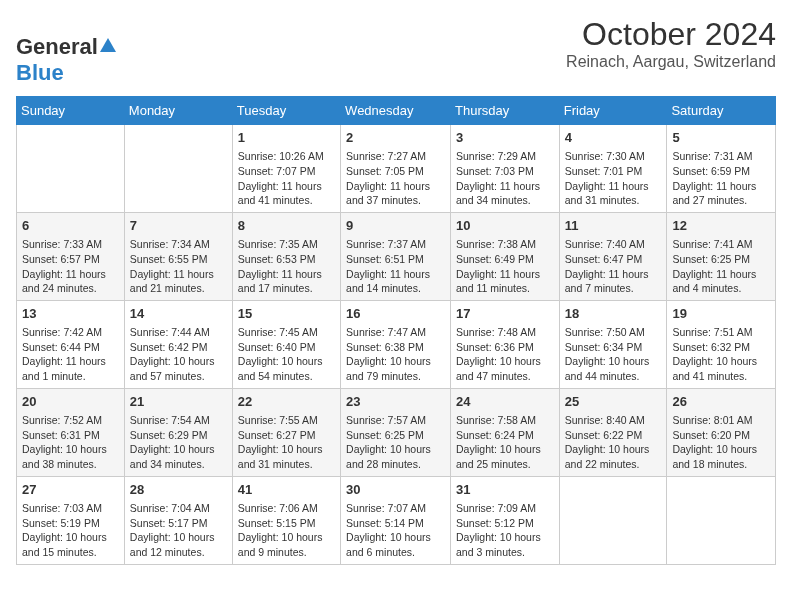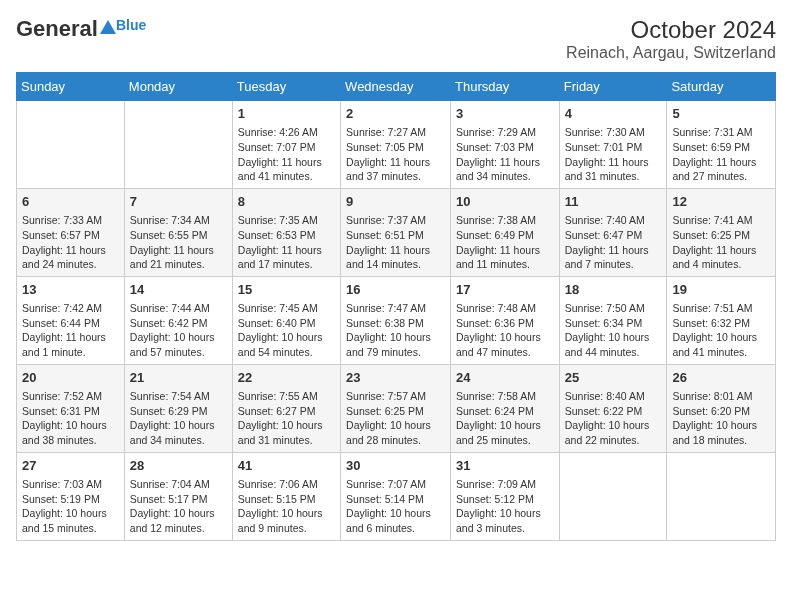--- a/index.html
+++ b/index.html
@@ -18,8 +18,9 @@
     }
     .logo {
       display: flex;
-      flex-direction: row;
+      flex-direction: column;
       align-items: flex-start;
+      margin-top: 18px;
     }
     .logo-line {
       display: flex;

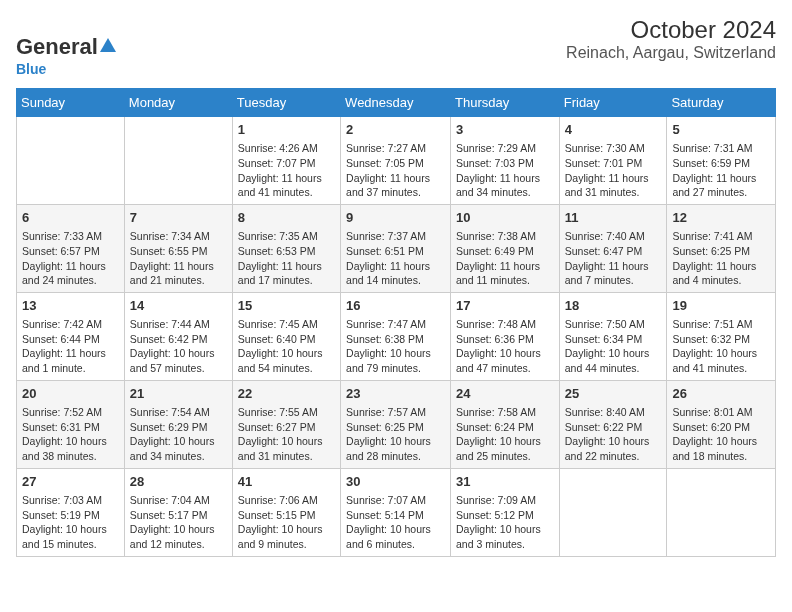--- a/index.html
+++ b/index.html
@@ -42,7 +42,7 @@
       top: -2px;
     }
     .title-block { text-align: right; }
-    .month-title { font-size: 24px; color: #333; font-weight: normal; text-align: right; }
+    .month-title { font-size: 32px; color: #333; font-weight: normal; text-align: right; }
     .location { font-size: 16px; color: #555; }
     table {
       width: 100%;

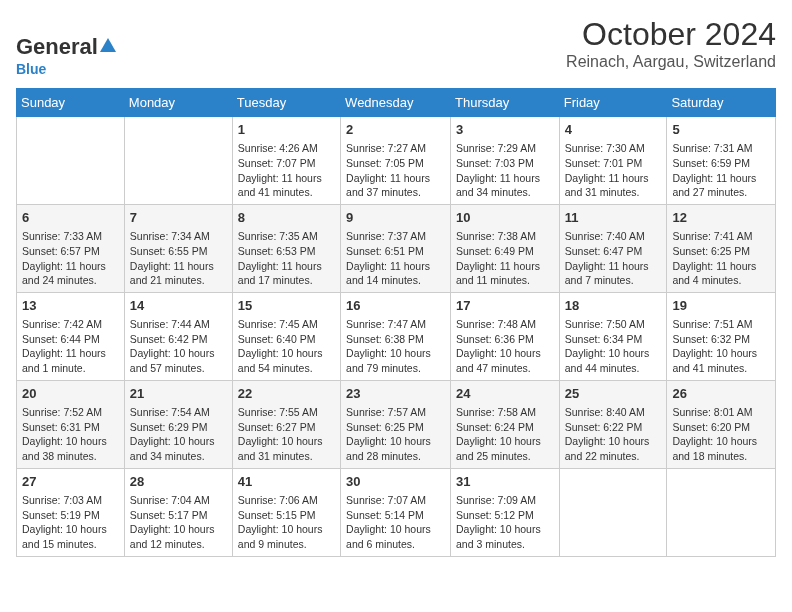--- a/index.html
+++ b/index.html
@@ -28,7 +28,7 @@
       gap: 0;
     }
     .logo-general { font-size: 22px; font-weight: bold; color: #333; }
-    .logo-blue-word { font-size: 14px; font-weight: bold; color: #2c82c9; }
+    .logo-blue-word { font-size: 22px; font-weight: bold; color: #2c82c9; }
     .logo-triangle {
       display: inline-block;
       width: 0;

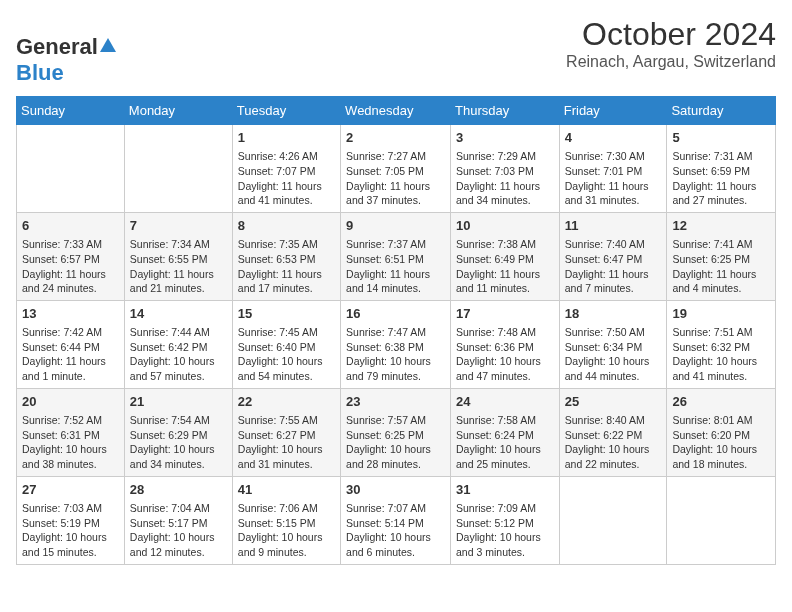--- a/index.html
+++ b/index.html
@@ -116,7 +116,7 @@
       <tr>
         <td class="empty"></td>
         <td class="empty"></td>
-        <td><span class="day-num">1</span><span>Sunrise: 4:26 AM</span><br><span>Sunset: 7:07 PM</span><br><span>Daylight: 11 hours and 41 minutes.</span></td>
+        <td><span class="day-num">1</span><span>Sunrise: 10:26 AM</span><br><span>Sunset: 7:07 PM</span><br><span>Daylight: 11 hours and 41 minutes.</span></td>
         <td><span class="day-num">2</span><span>Sunrise: 7:27 AM</span><br><span>Sunset: 7:05 PM</span><br><span>Daylight: 11 hours and 37 minutes.</span></td>
         <td><span class="day-num">3</span><span>Sunrise: 7:29 AM</span><br><span>Sunset: 7:03 PM</span><br><span>Daylight: 11 hours and 34 minutes.</span></td>
         <td><span class="day-num">4</span><span>Sunrise: 7:30 AM</span><br><span>Sunset: 7:01 PM</span><br><span>Daylight: 11 hours and 31 minutes.</span></td>

